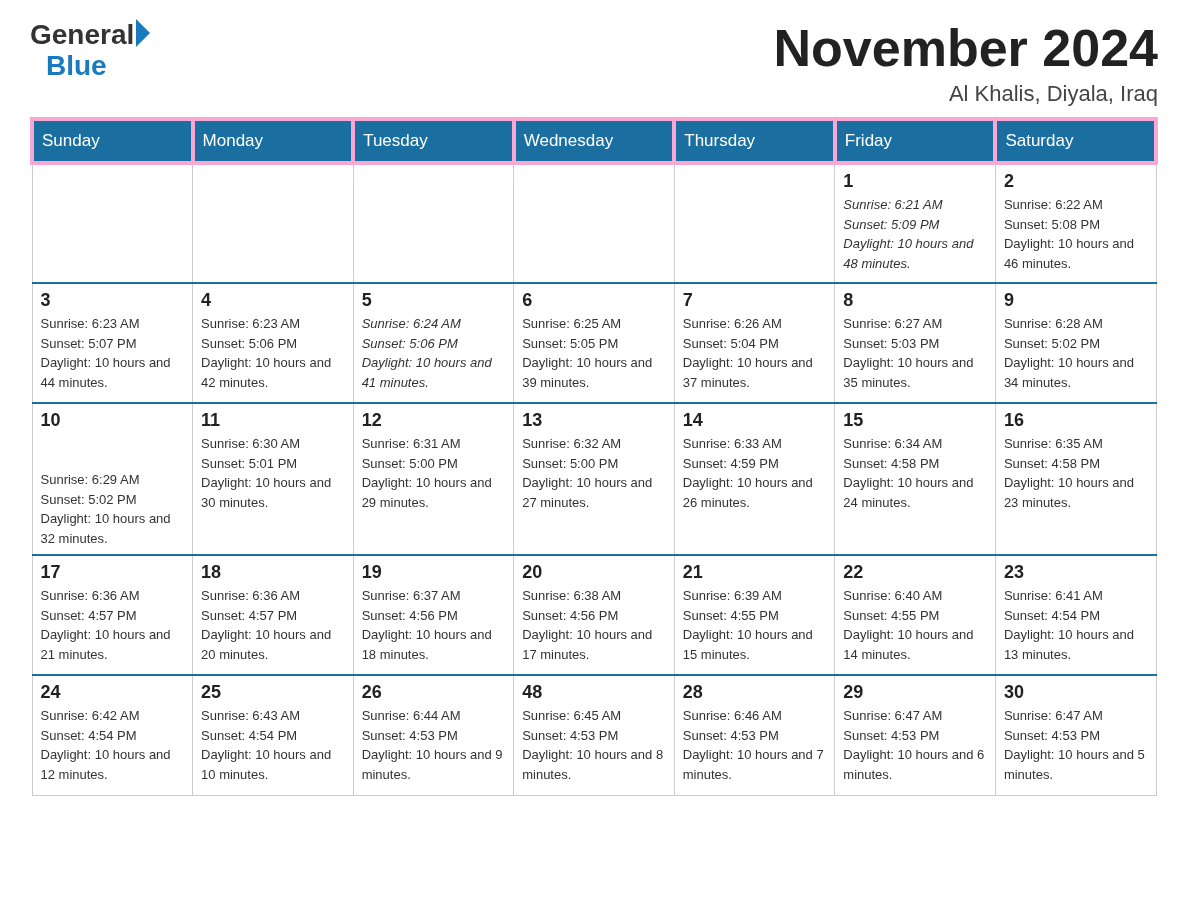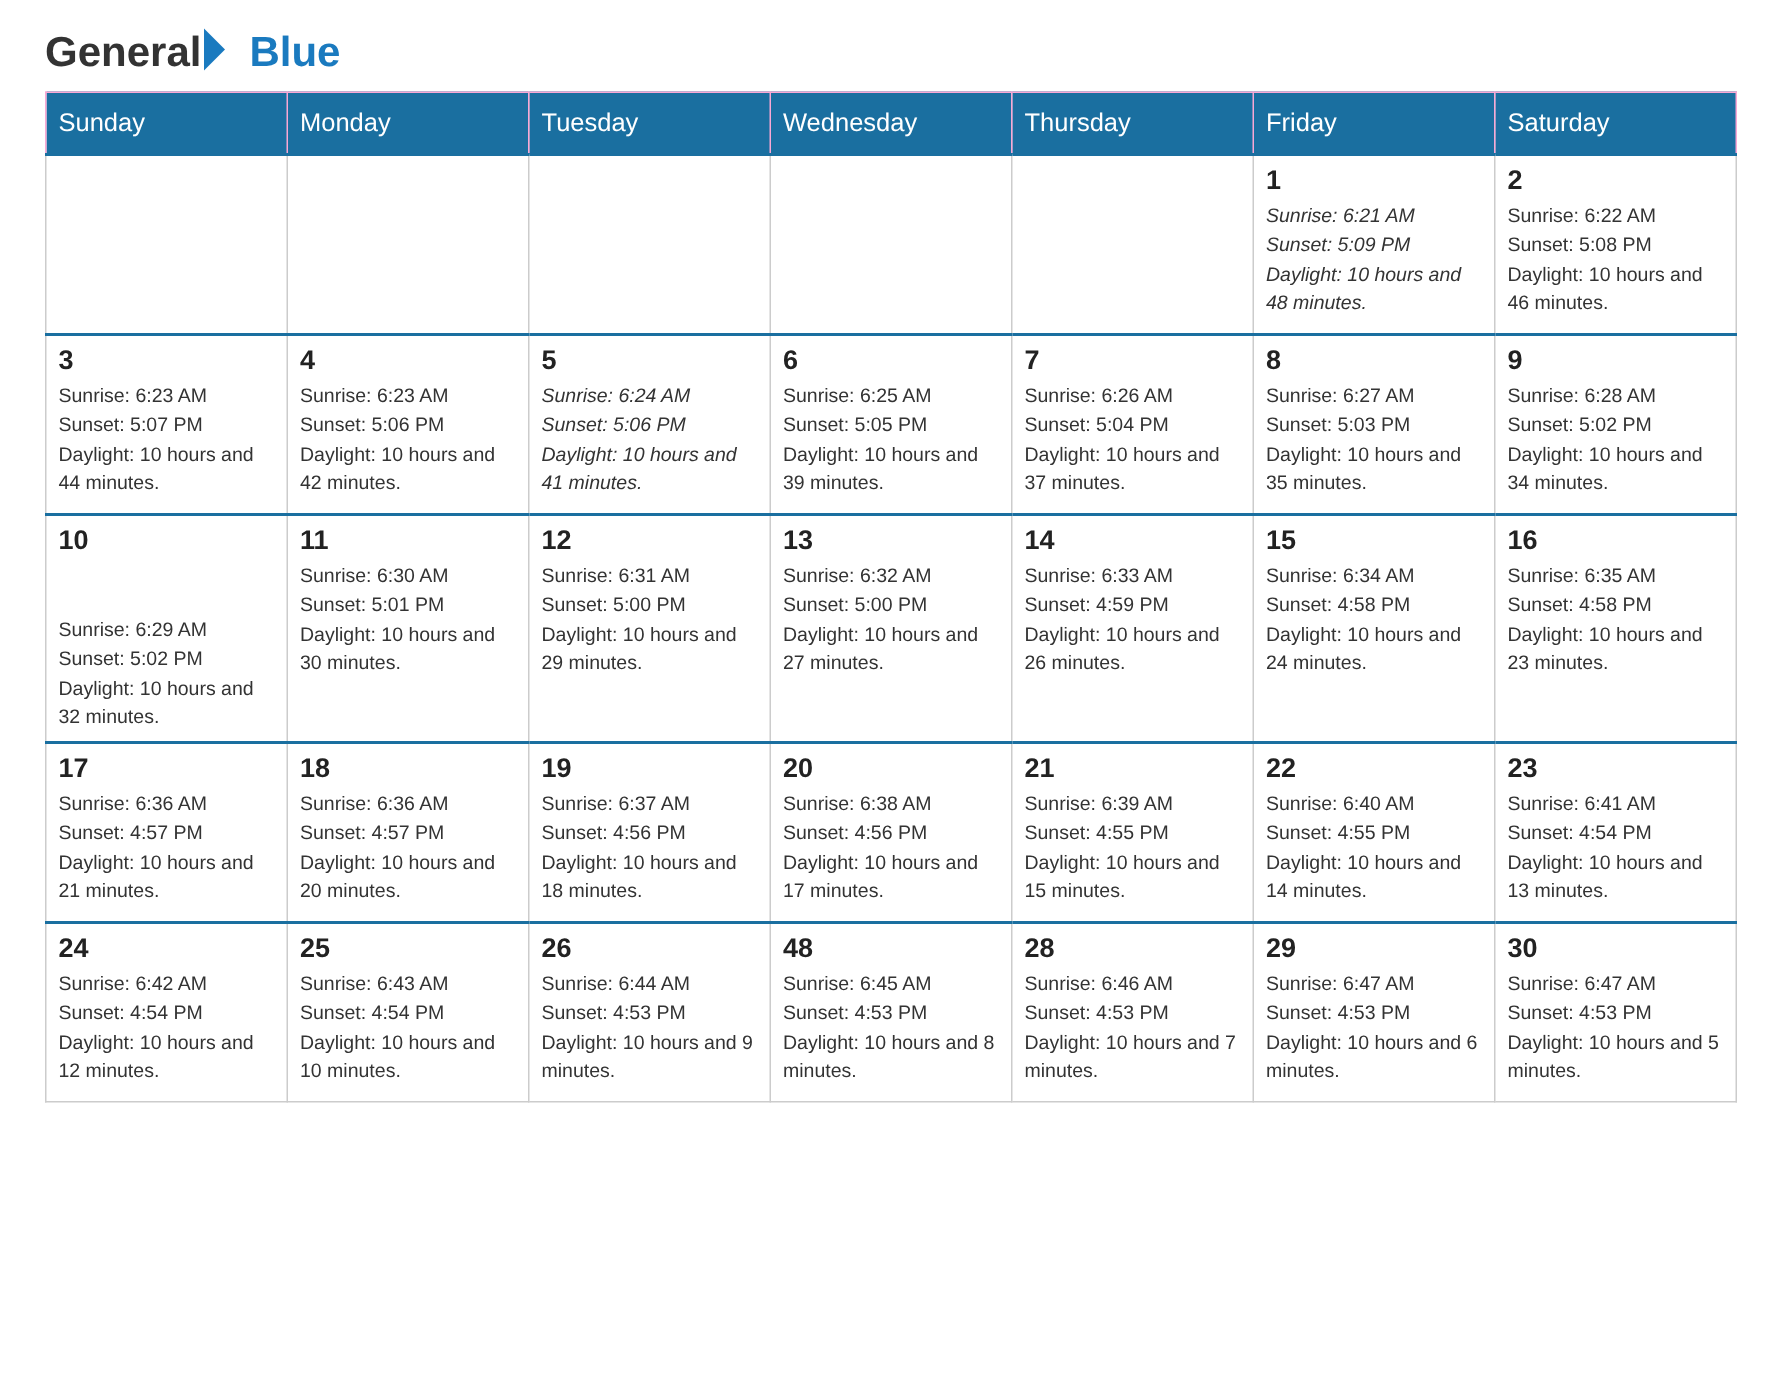--- a/index.html
+++ b/index.html
@@ -18,7 +18,7 @@
     }
     .logo {
       display: flex;
-      flex-direction: row;
+      flex-direction: column;
       align-items: flex-start;
     }
     .logo-general {

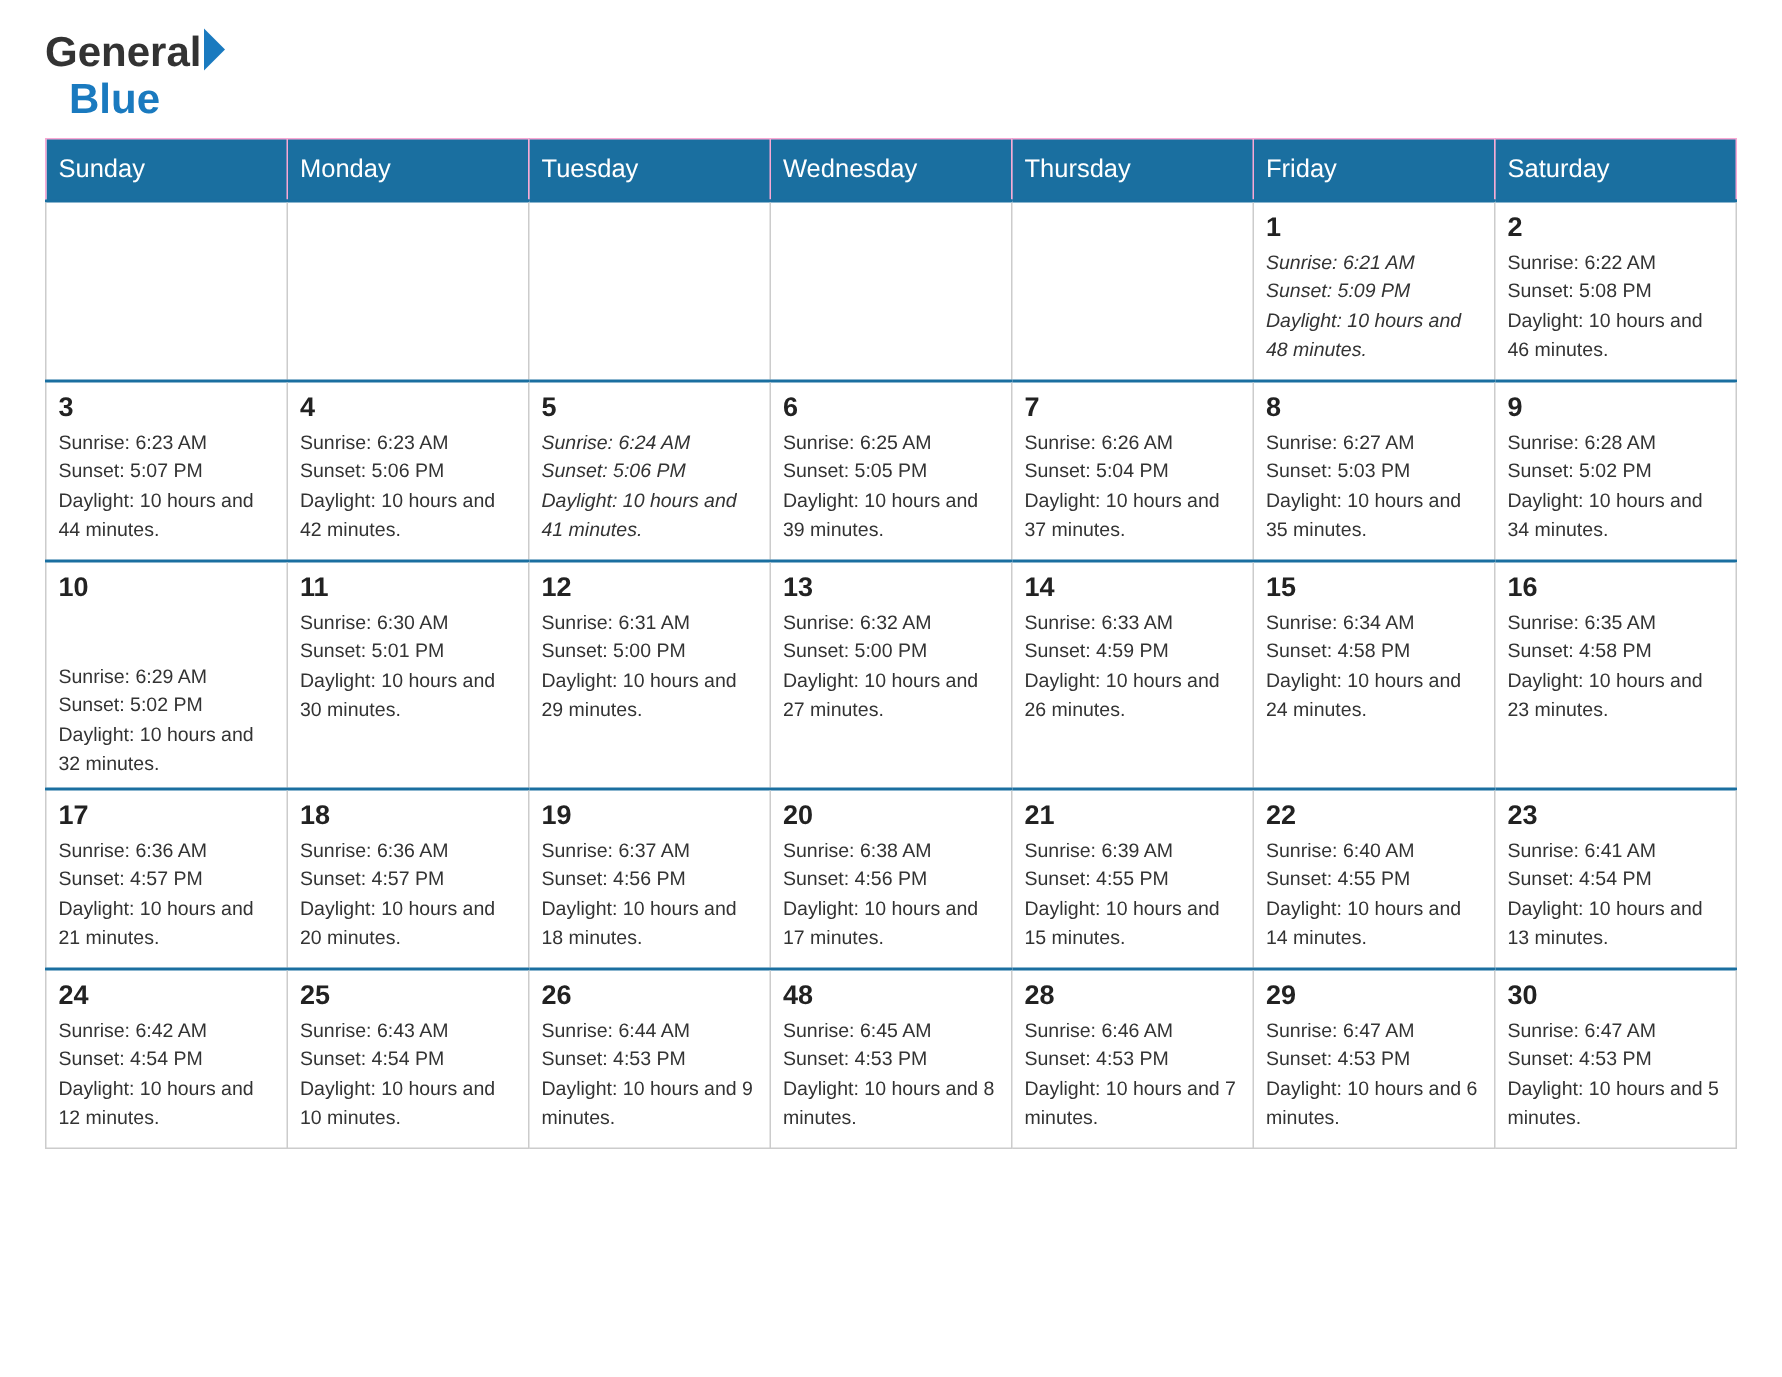--- a/index.html
+++ b/index.html
@@ -111,6 +111,10 @@
       <span class="logo-arrow"></span>
     </div>
     <span class="logo-blue">Blue</span>
+  </div>
+  <div class="title-block">
+    <div class="month-title">November 2024</div>
+    <div class="location-title">Al Khalis, Diyala, Iraq</div>
   </div>
 </div>
 

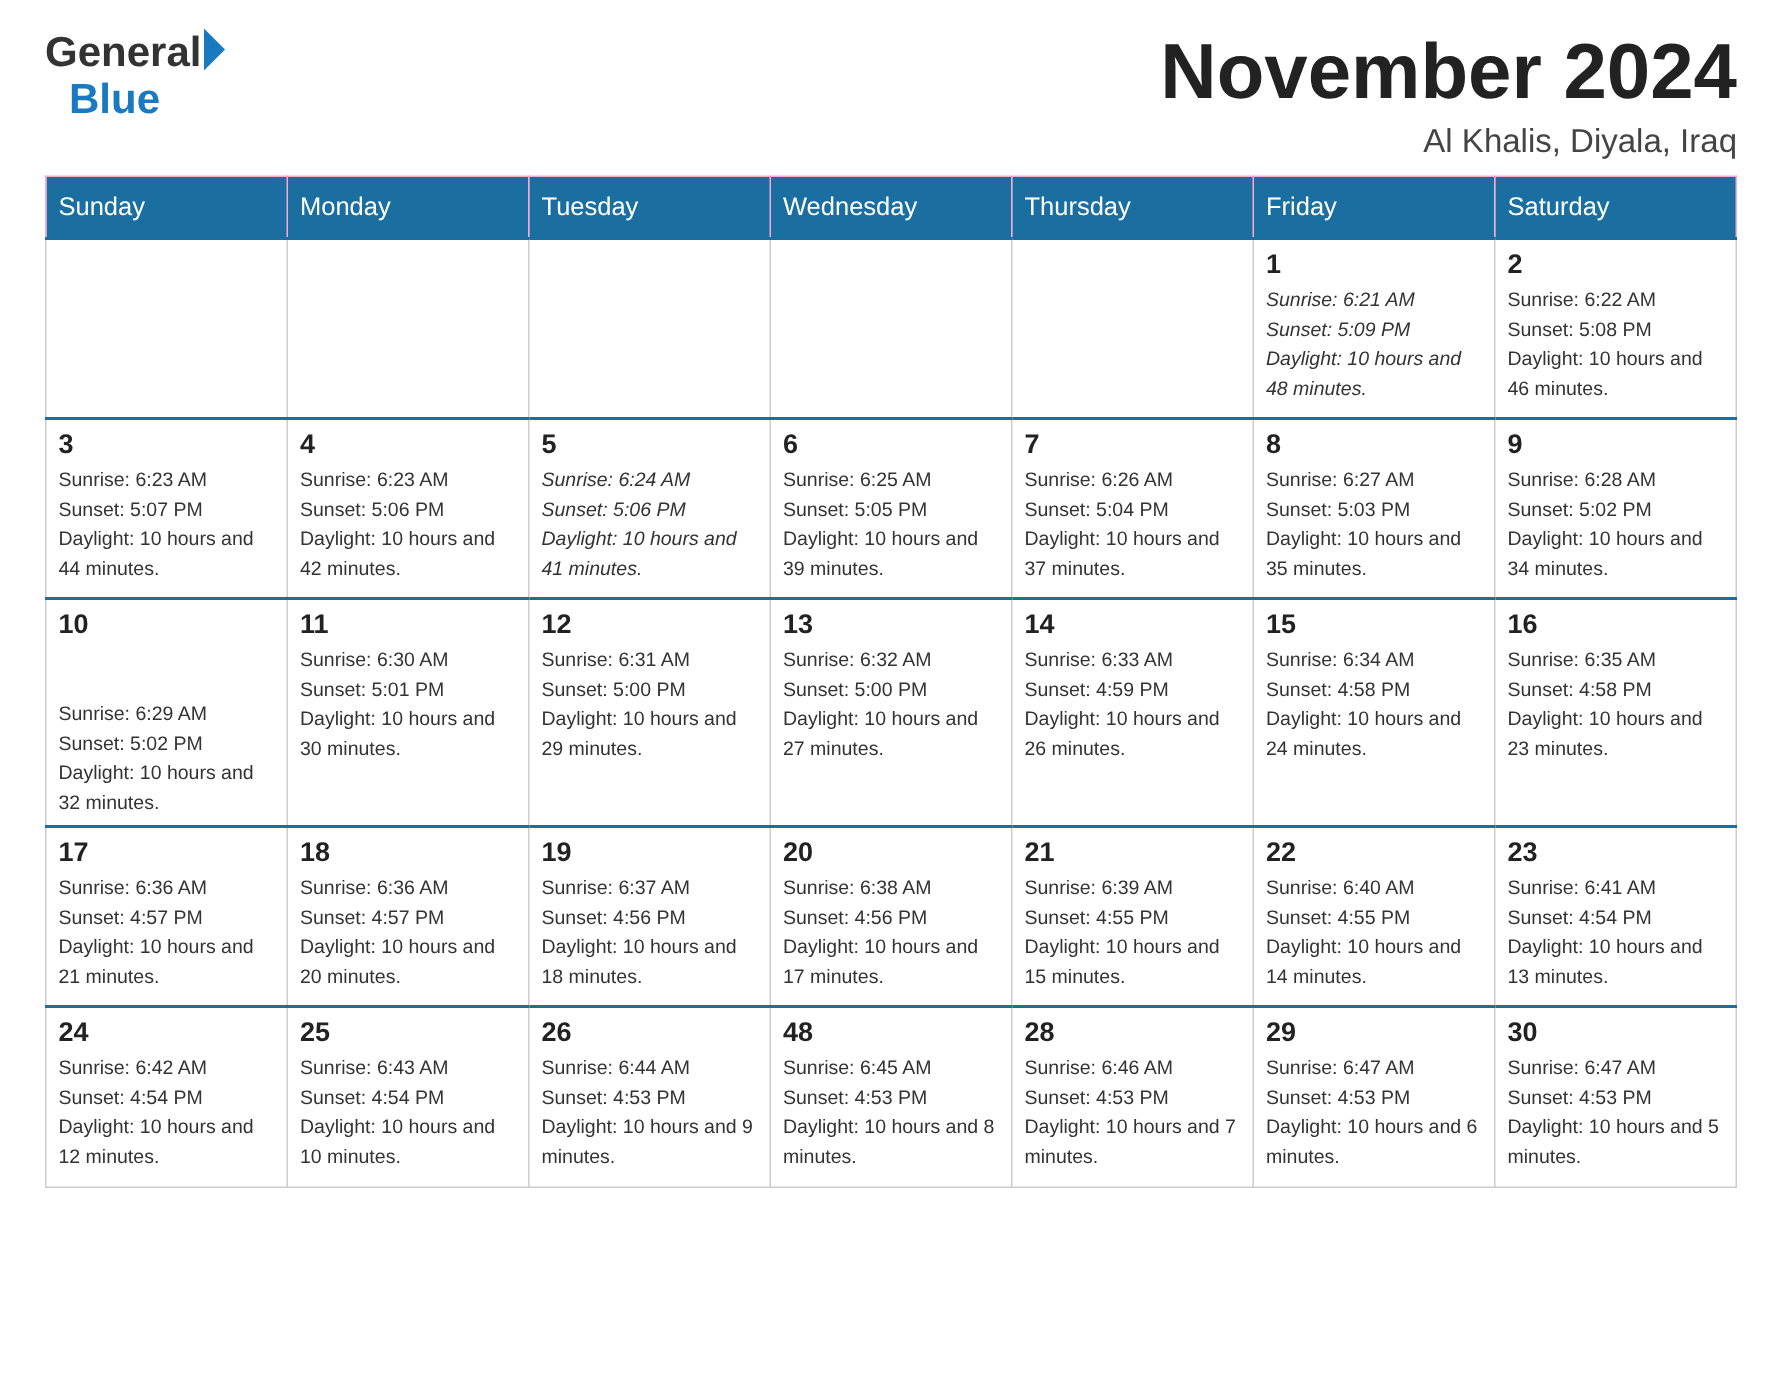--- a/index.html
+++ b/index.html
@@ -73,7 +73,7 @@
       font-weight: normal;
       padding: 10px 8px;
       text-align: left;
-      border: 1px solid #f9a8d4;
+      border: 4px solid #f9a8d4;
     }
     .calendar td {
       border: 1px solid #ccc;

